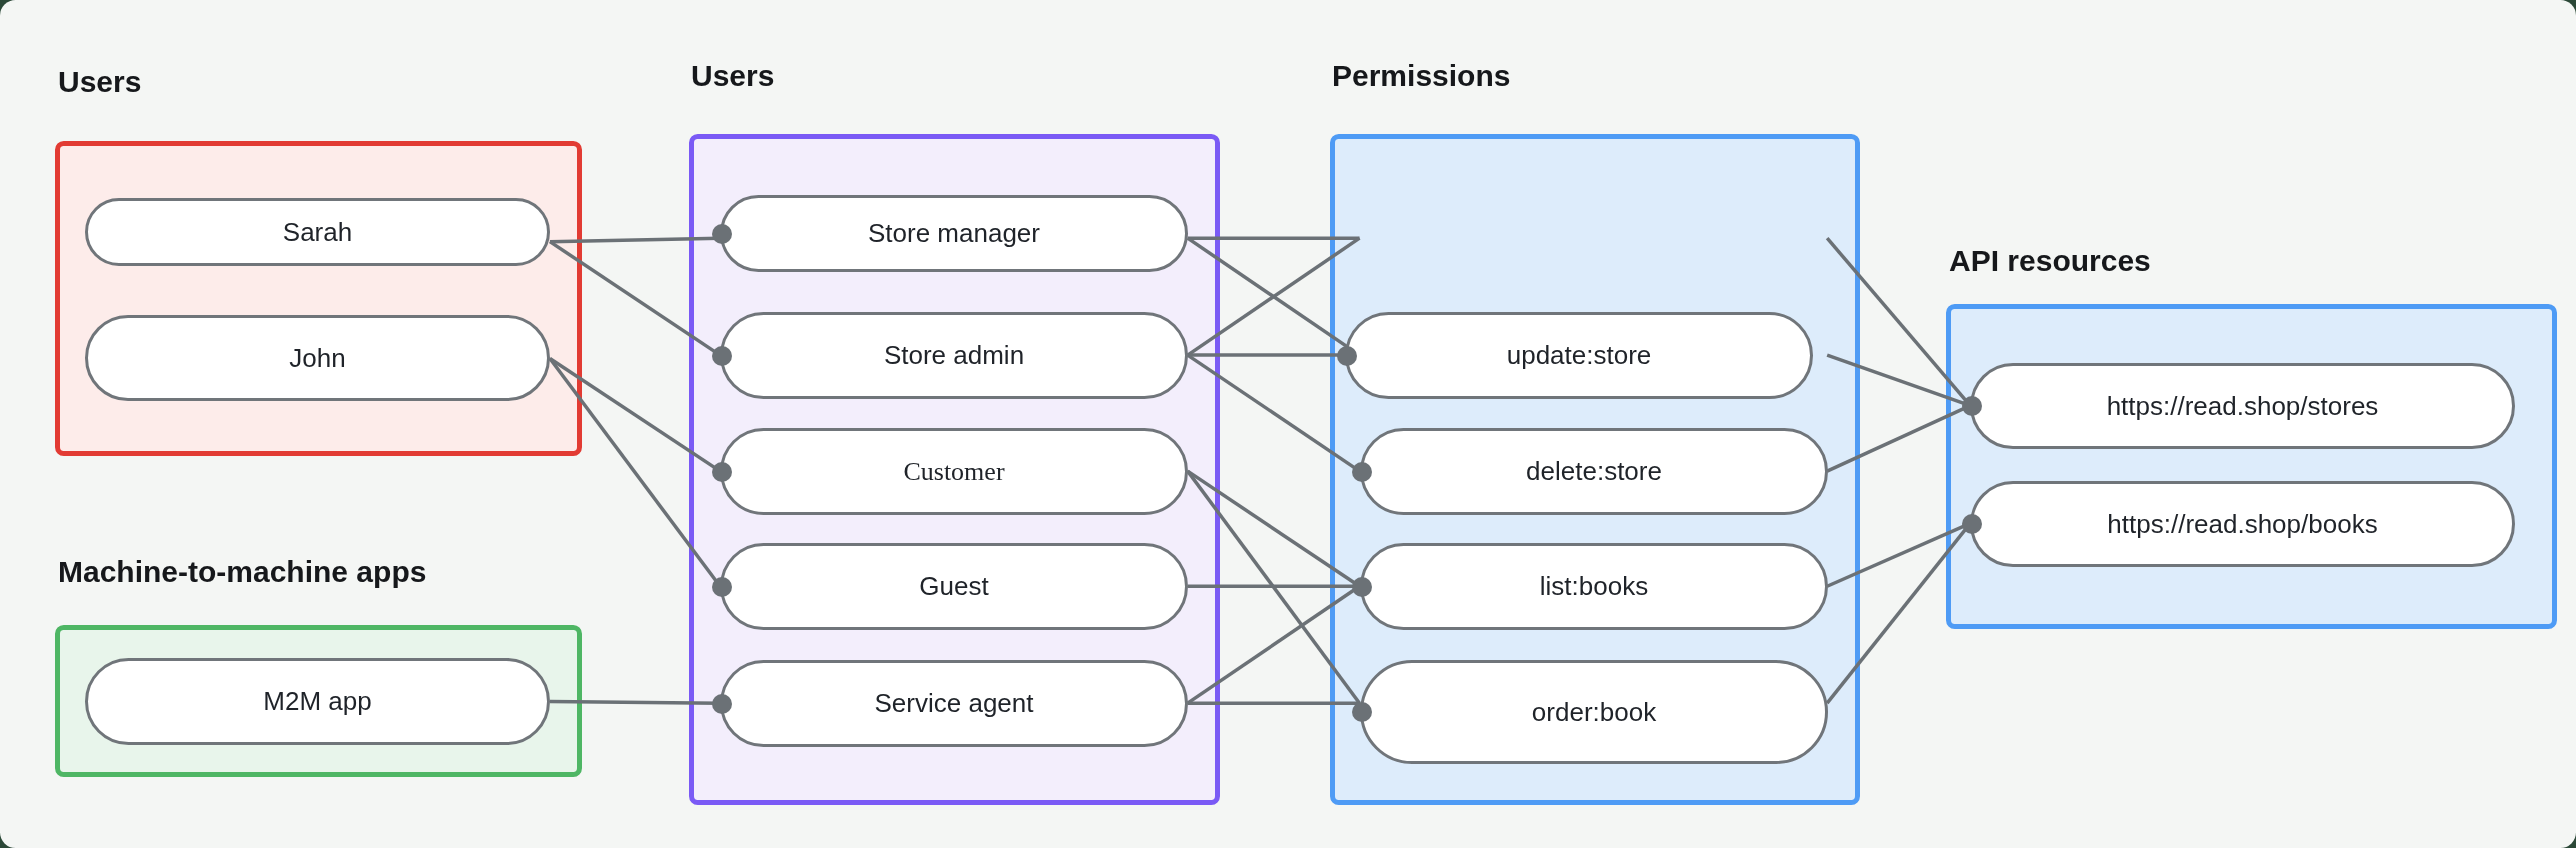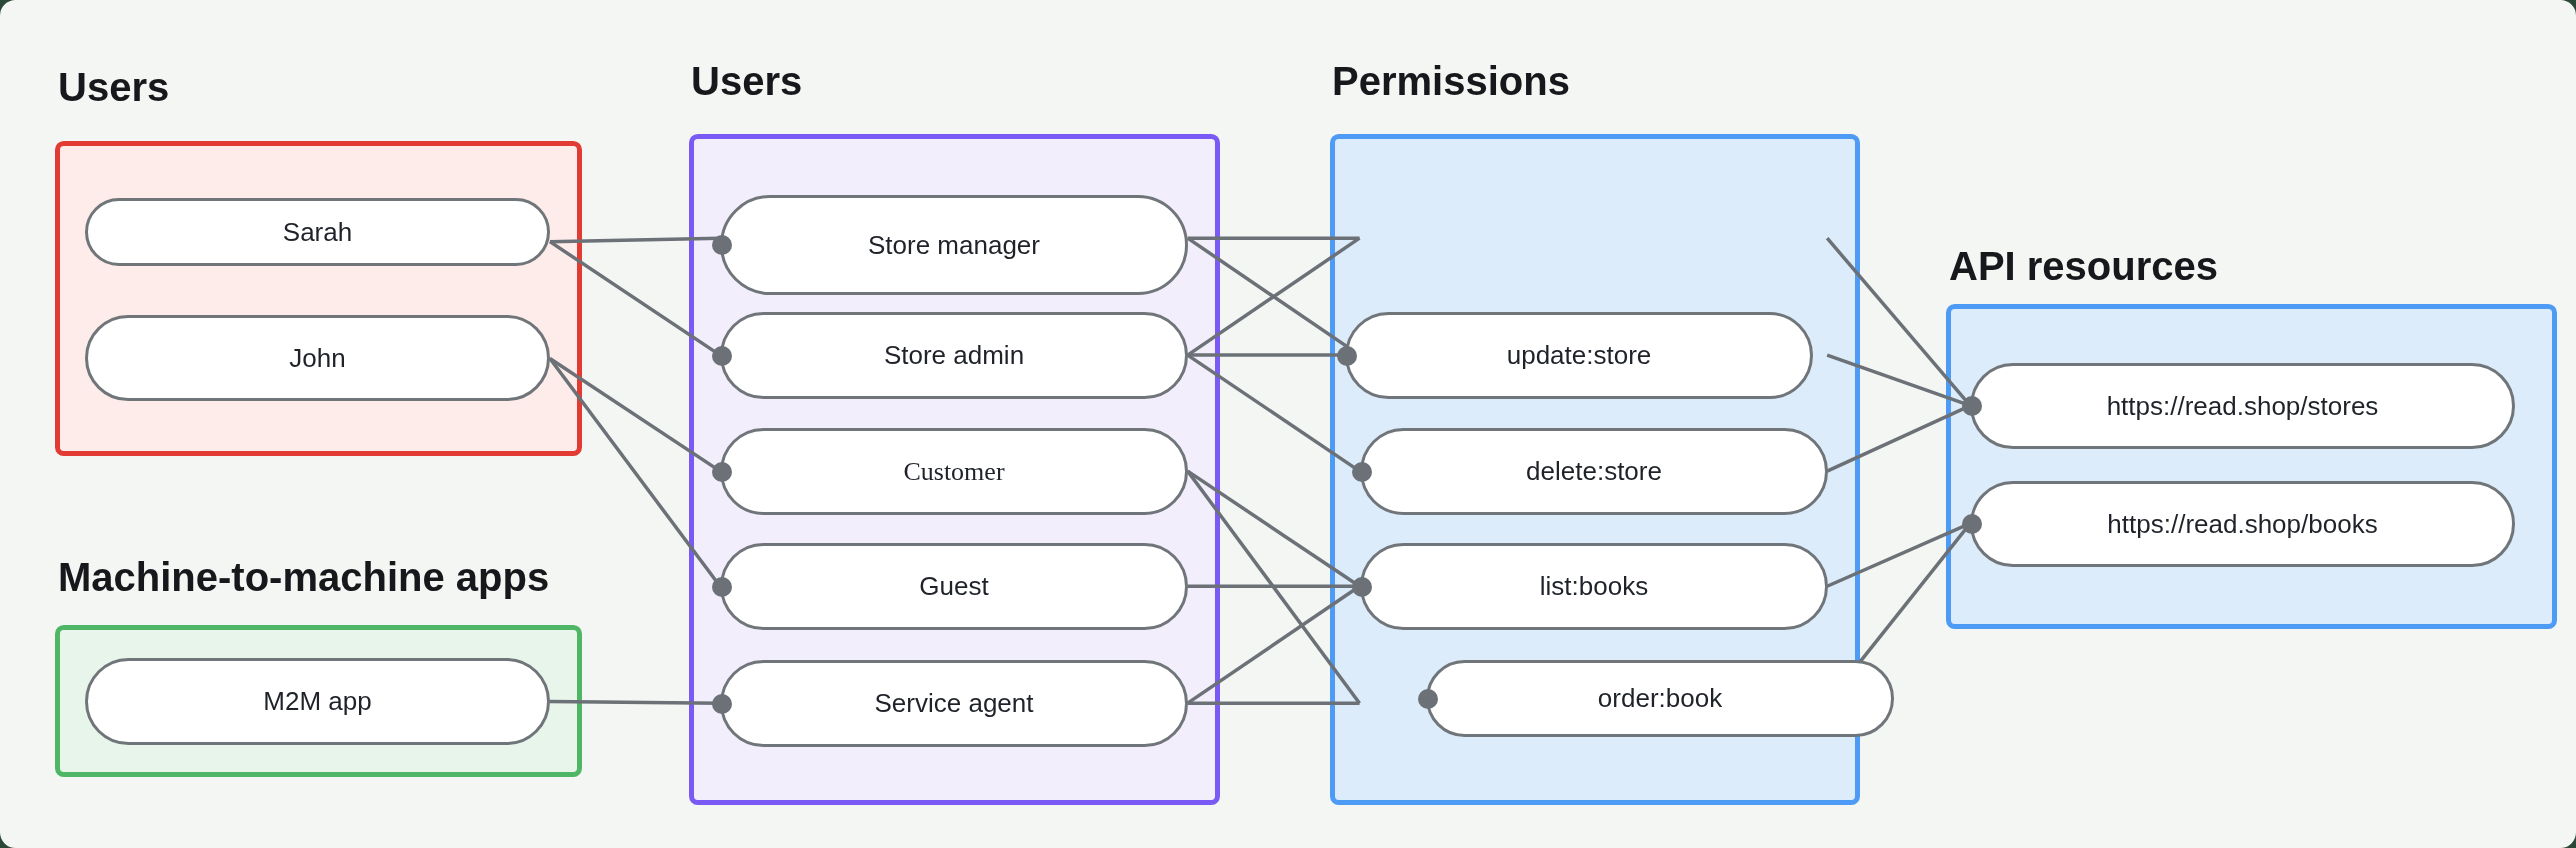--- a/index.html
+++ b/index.html
@@ -26,7 +26,7 @@
 
   .group-title {
     position:absolute;
-    font-size:40px;
+    font-size:30px;
     font-weight:600;
     color:#16181b;
     white-space:nowrap;

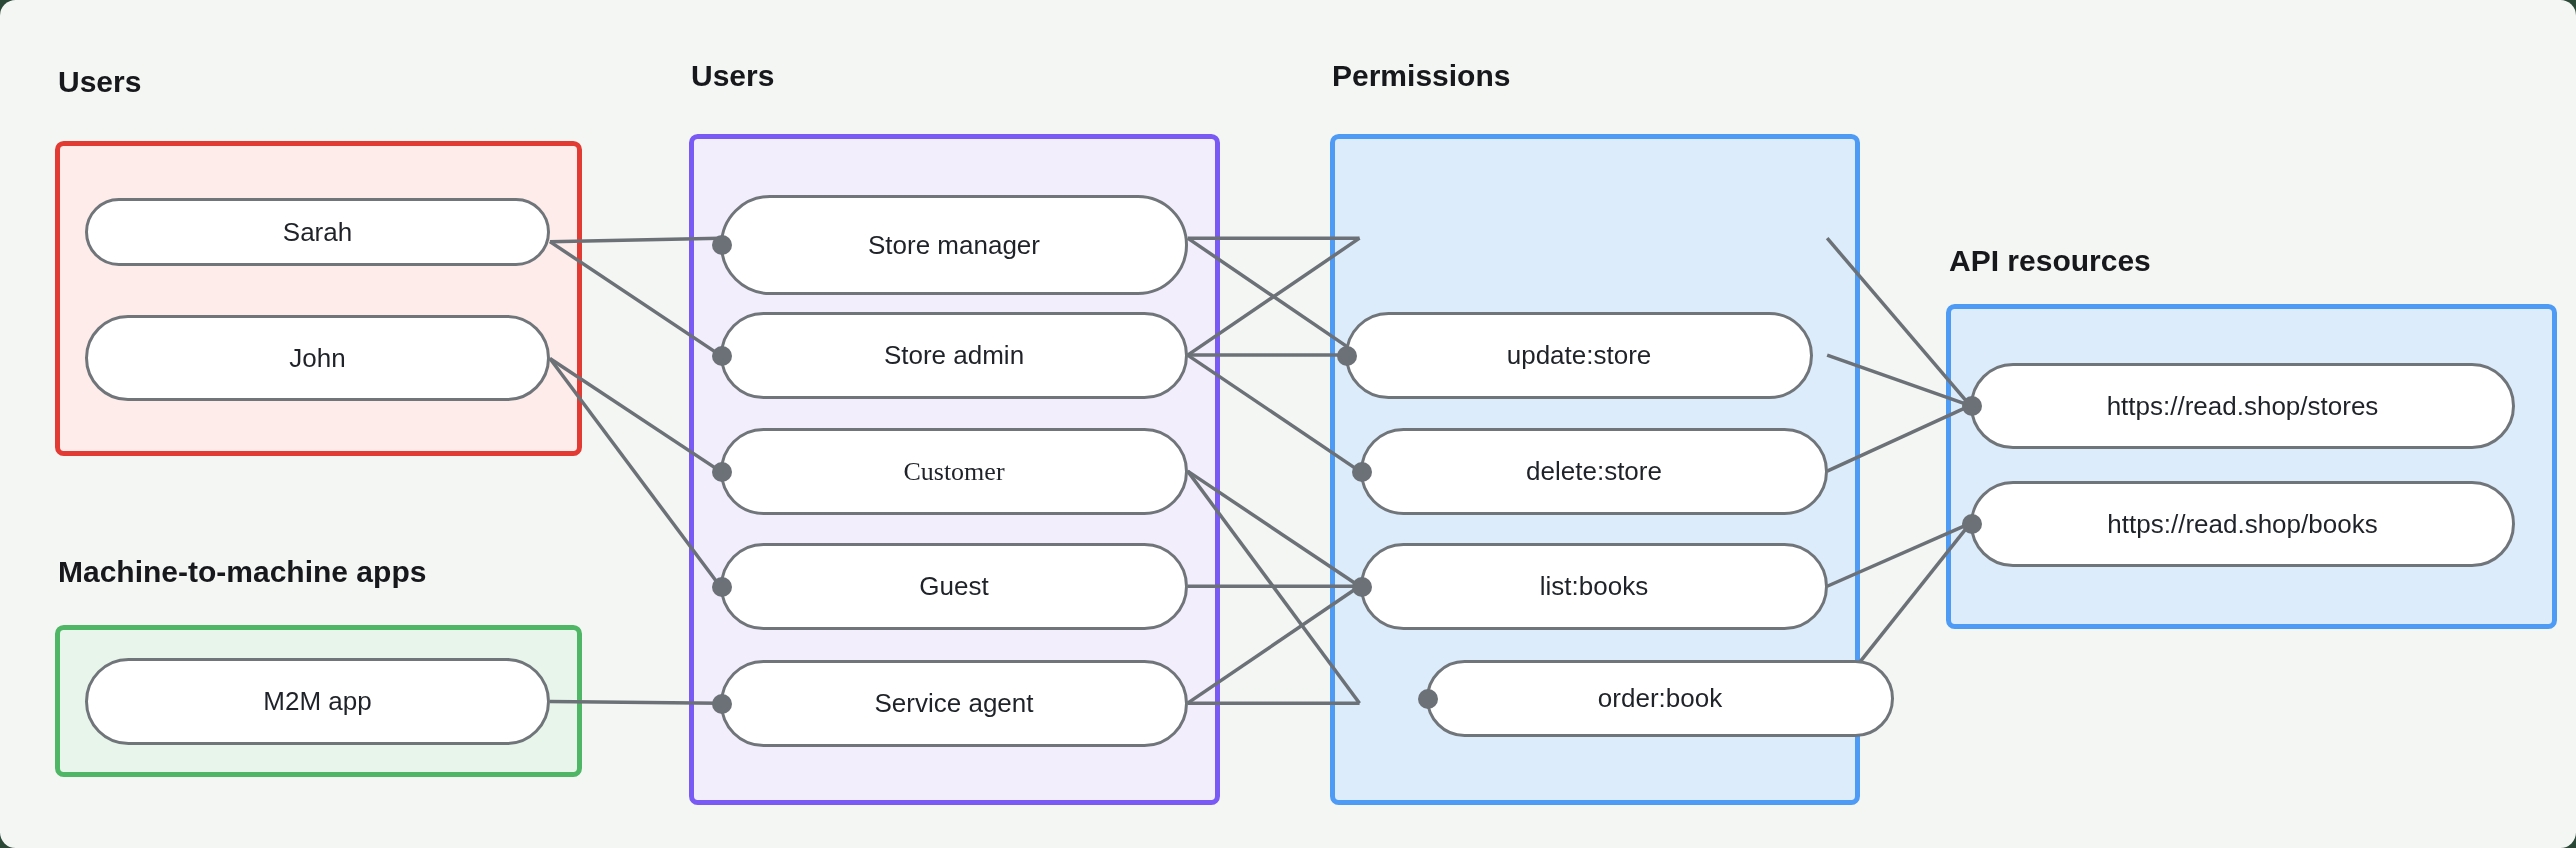--- a/index.html
+++ b/index.html
@@ -105,7 +105,7 @@
 <div class="pill" style="left: 85px; top: 198px; width: 465px; height: 68px;">Sarah</div>
     <div class="pill" style="left: 85px; top: 315px; width: 465px; height: 86px;">John</div>
     <div class="pill" style="left: 85px; top: 658px; width: 465px; height: 87px;">M2M app</div>
-    <div class="pill has-dot" style="left: 720px; top: 195px; width: 468px; height: 100px;">Store manager</div>
+    <div class="pill has-dot" style="left: 720px; top: 195px; width: 468px; height: 77px;">Store manager</div>
     <div class="pill has-dot" style="left: 720px; top: 312px; width: 468px; height: 87px;">Store admin</div>
     <div class="pill has-dot" style="left: 720px; top: 428px; width: 468px; height: 87px; font-family: Liberation Serif, serif;">Customer</div>
     <div class="pill has-dot" style="left: 720px; top: 543px; width: 468px; height: 87px;">Guest</div>

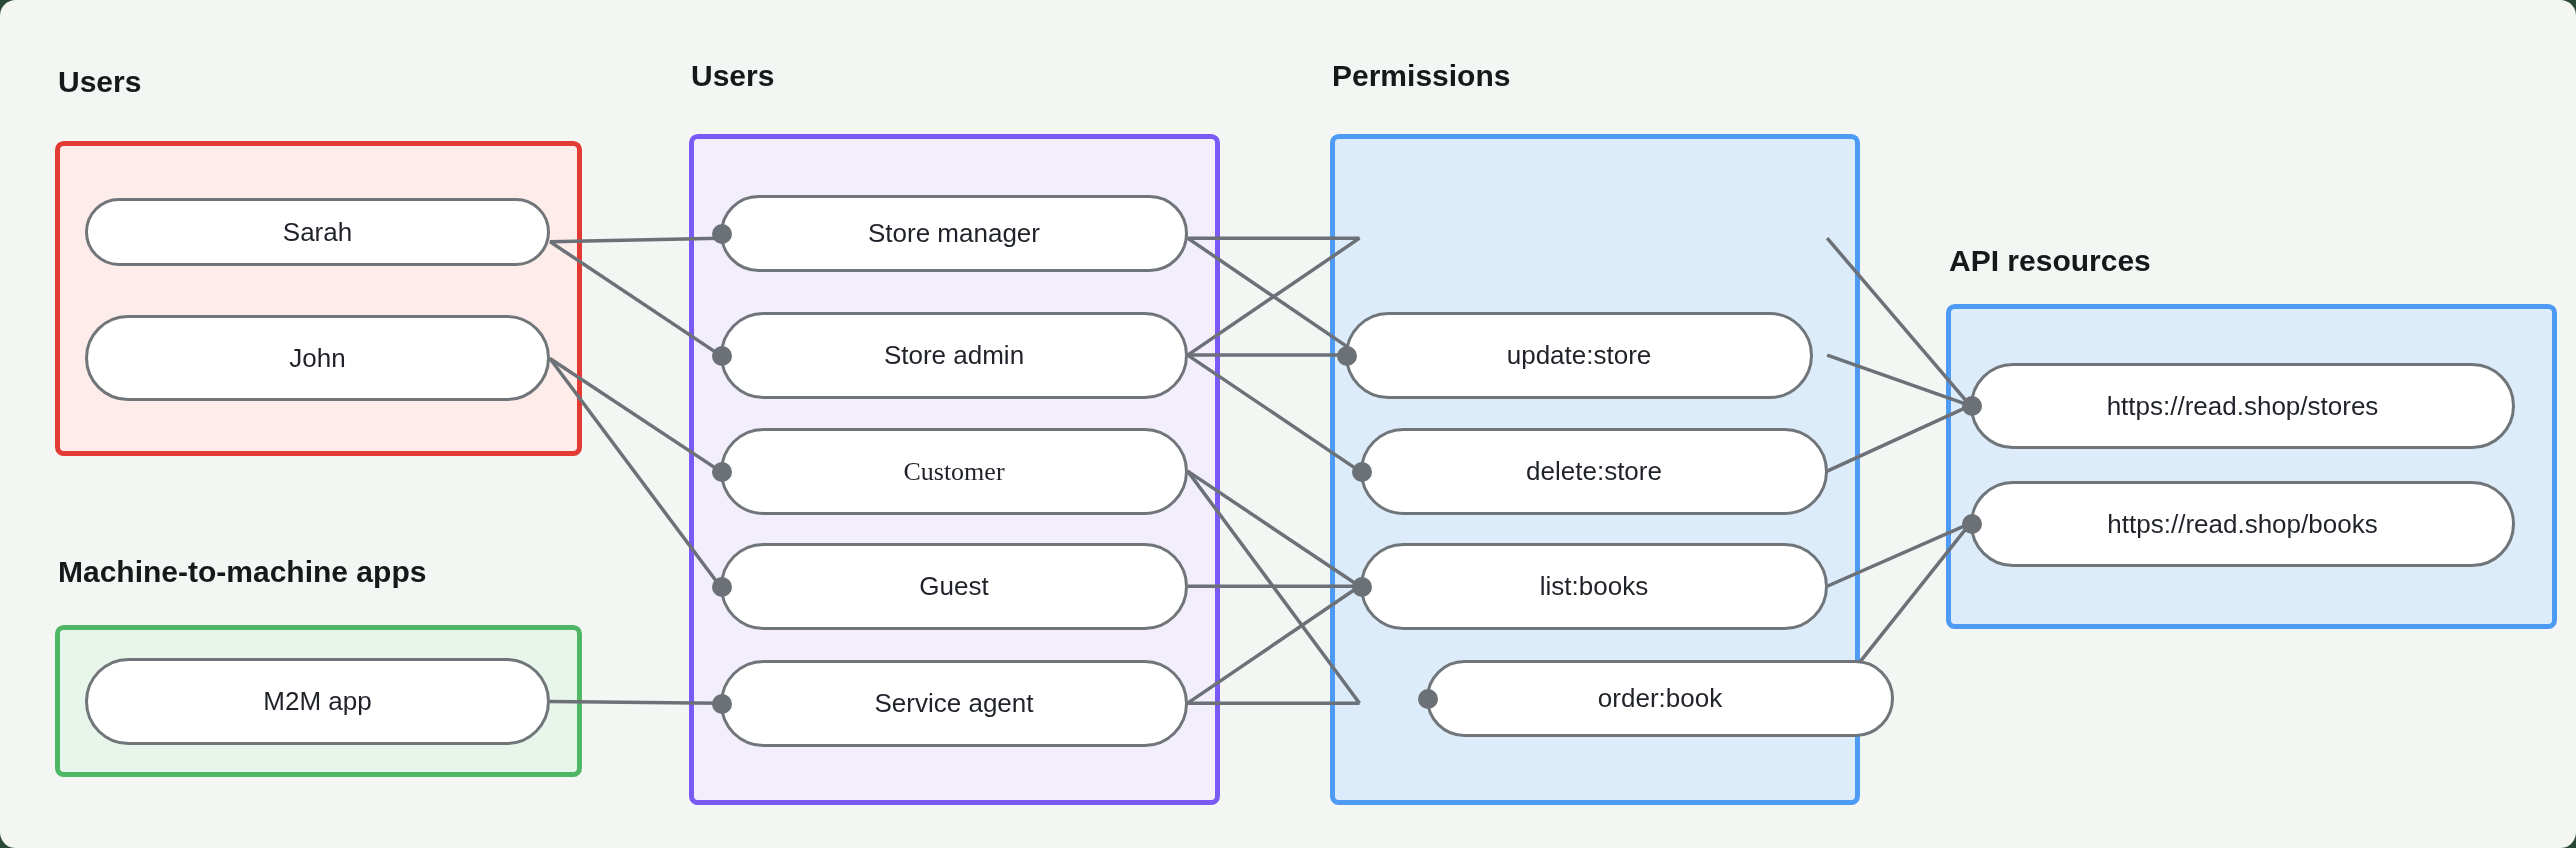--- a/index.html
+++ b/index.html
@@ -113,7 +113,7 @@
     <div class="pill has-dot" style="left: 1345px; top: 312px; width: 468px; height: 87px;">update:store</div>
     <div class="pill has-dot" style="left: 1360px; top: 428px; width: 468px; height: 87px;">delete:store</div>
     <div class="pill has-dot" style="left: 1360px; top: 543px; width: 468px; height: 87px;">list:books</div>
-    <div class="pill has-dot" style="left: 1426px; top: 660px; width: 468px; height: 77px;">order:book</div>
+    <div class="pill has-dot" style="left: 1360px; top: 660px; width: 468px; height: 104px;">order:book</div>
     <div class="pill has-dot" style="left: 1970px; top: 363px; width: 545px; height: 86px;">https://read.shop/stores</div>
     <div class="pill has-dot" style="left: 1970px; top: 481px; width: 545px; height: 86px;">https://read.shop/books</div>
   </div>

